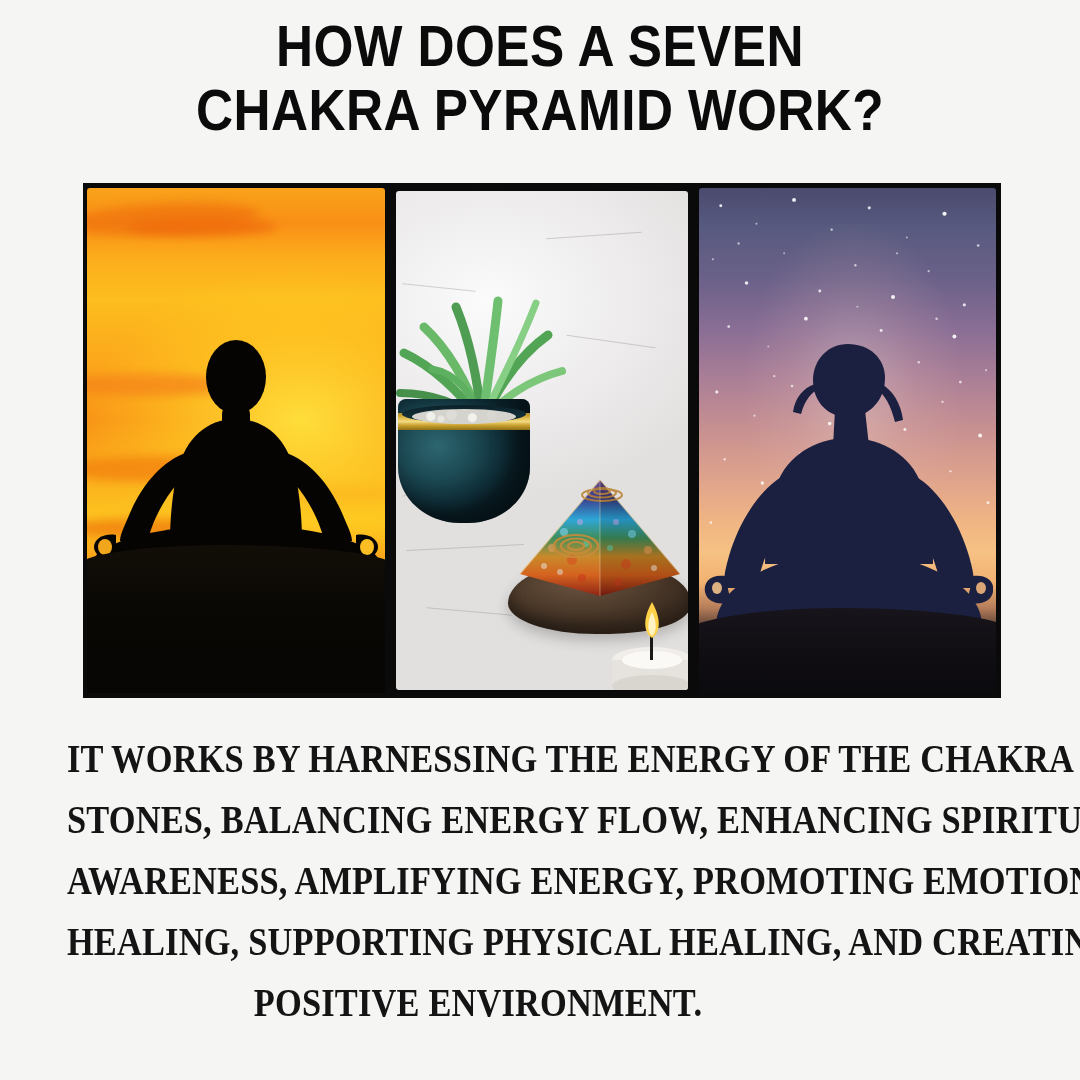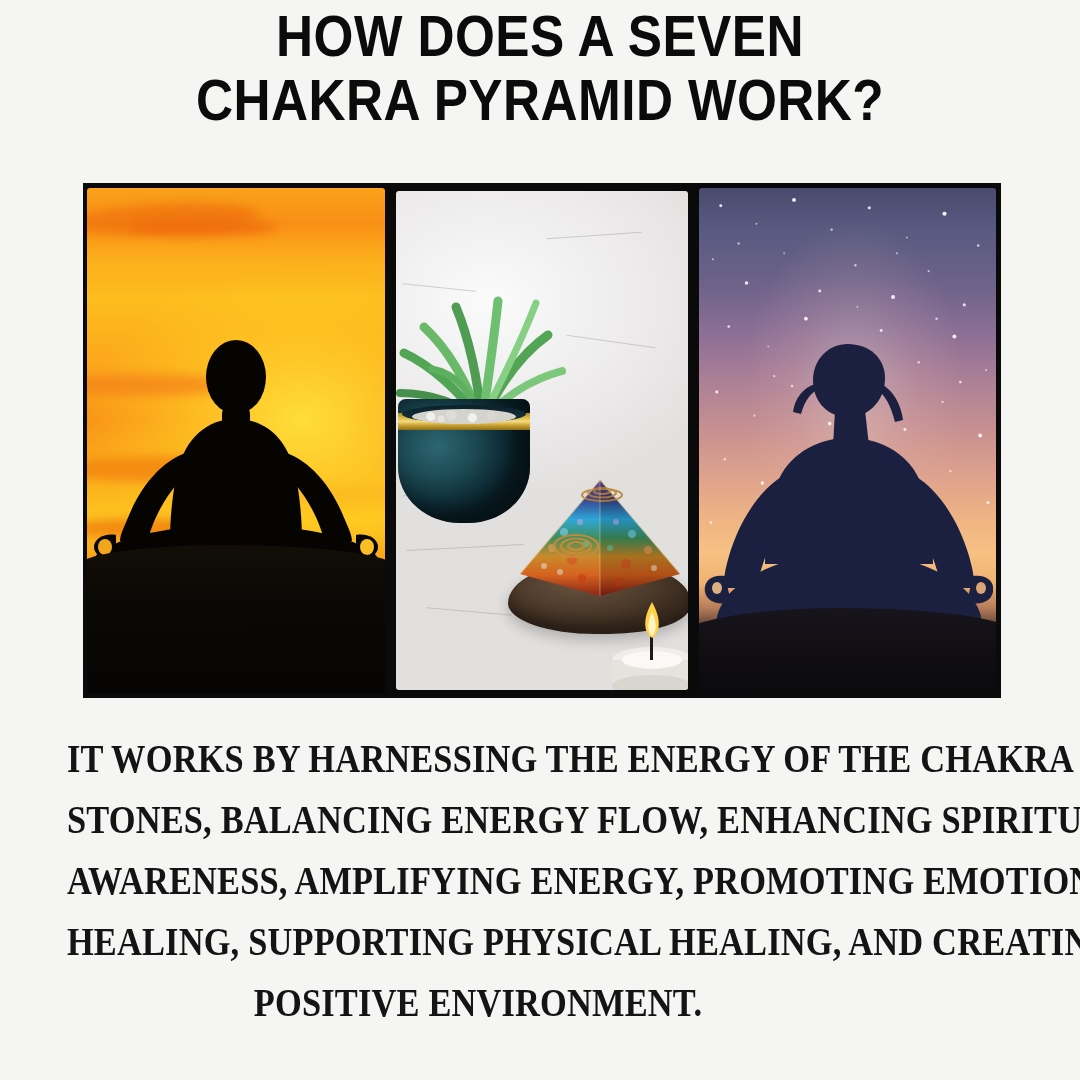--- a/index.html
+++ b/index.html
@@ -22,7 +22,7 @@
     left: 0;
     top: 0;
     width: 1080px;
-    padding-top: 4px;
+    padding-top: 14px;
     text-align: center;
   }
   .title-line {

